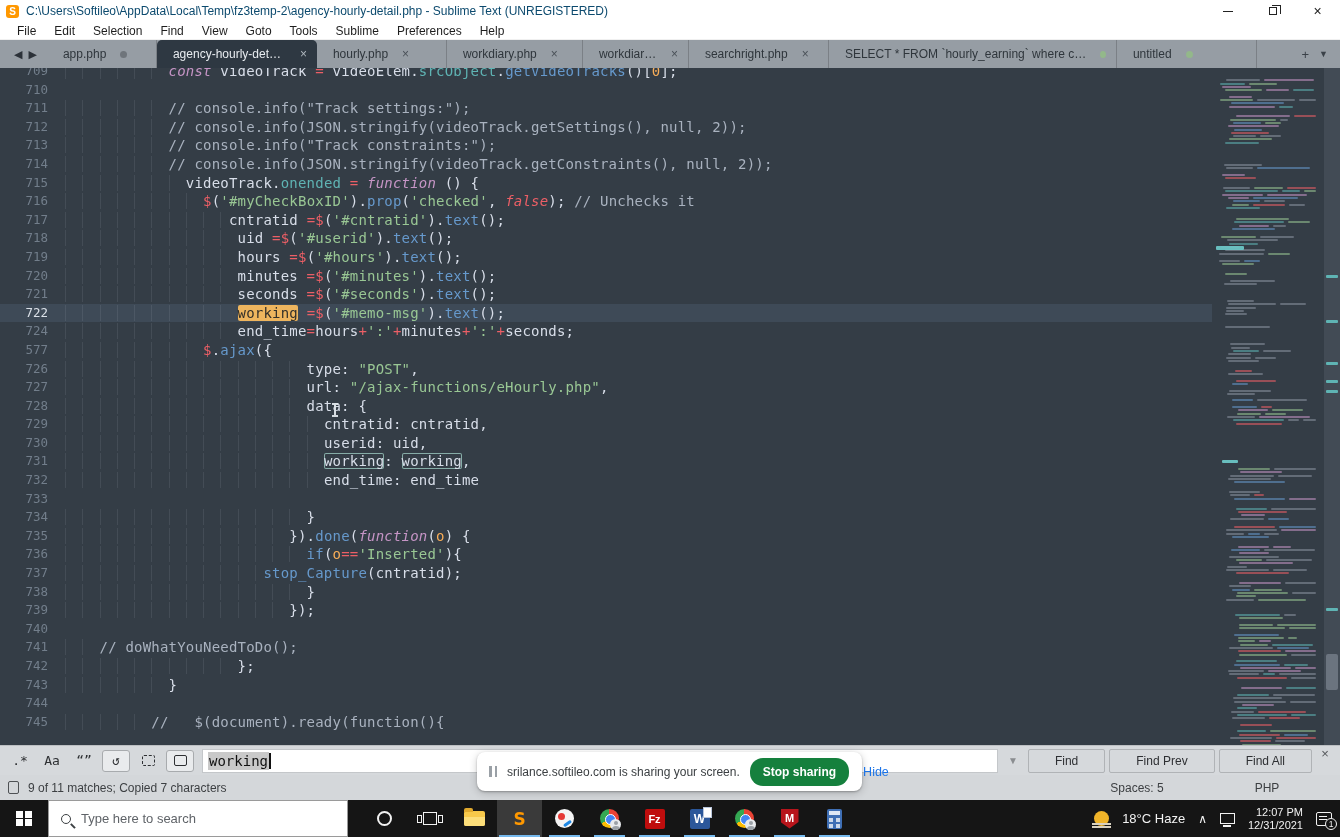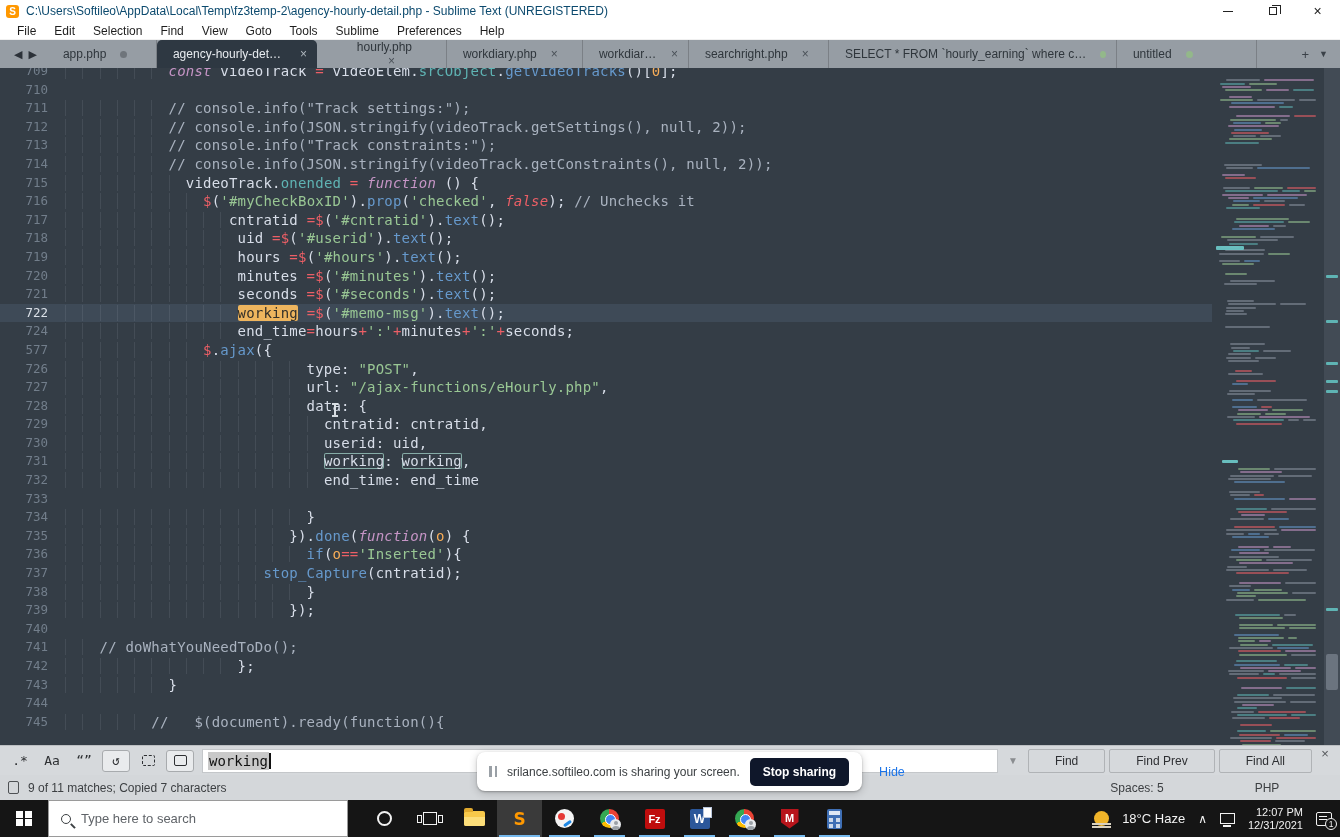--- a/index.html
+++ b/index.html
@@ -203,7 +203,7 @@
           <span class="lbl">agency-hourly-detail.php</span>
           <span class="close">×</span>
         </div>
-        <div class="tab" style="width: 130px; flex-direction: column;">
+        <div class="tab" style="width: 130px;">
           <span class="lbl">hourly.php</span>
           <span class="close">×</span>
         </div>

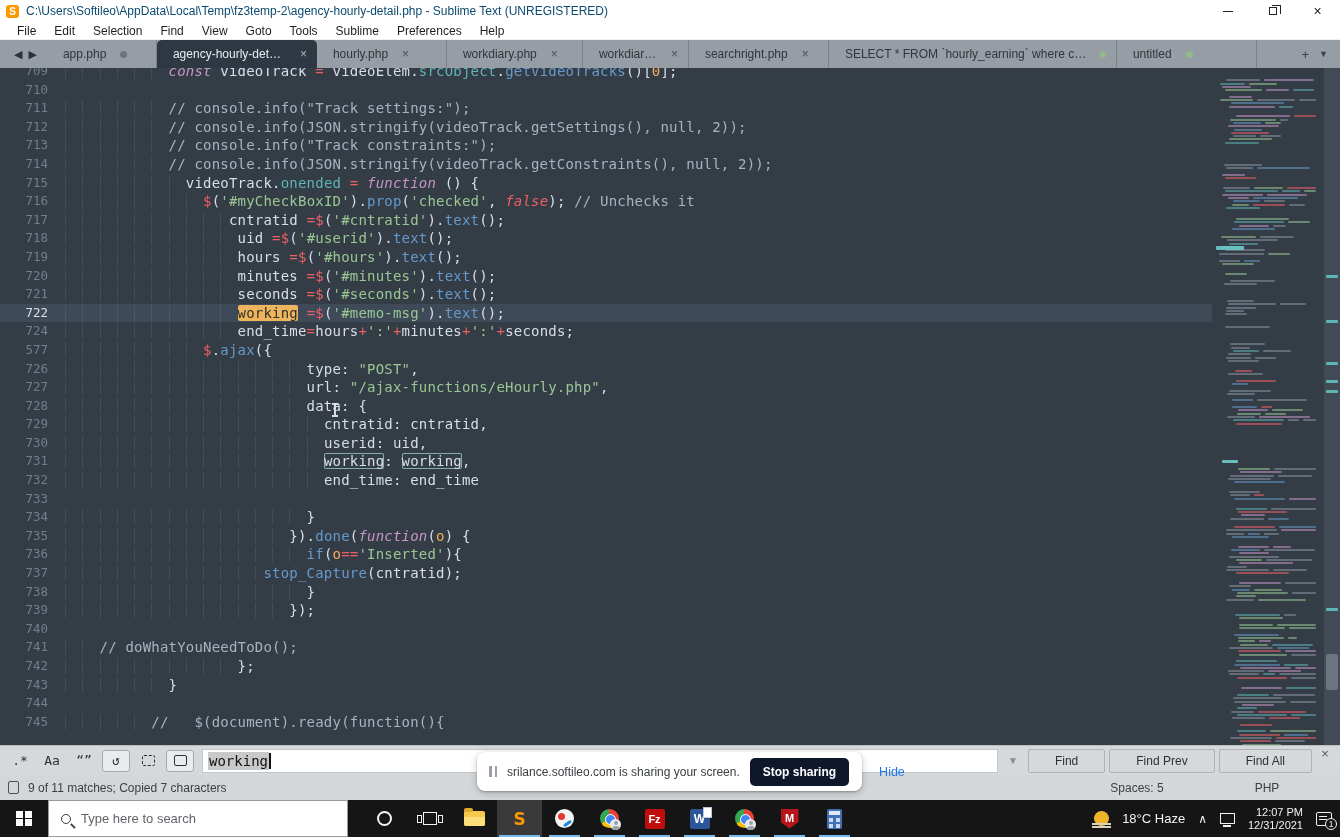--- a/index.html
+++ b/index.html
@@ -152,7 +152,7 @@
   .pause-icon { display:flex; gap:3px; }
   .pause-icon i { width:2.5px; height:11px; background:#9aa0a6; display:block; }
   .share-text { font-size:12px; color:#3c4043; white-space:nowrap; flex:1; }
-  .stop-btn { background:#0f172a; color:#fff; font-size:12px; font-weight:bold; padding:7px 13px; border-radius:5px; white-space:nowrap; }
+  .stop-btn { background:#15803d; color:#fff; font-size:12px; font-weight:bold; padding:7px 13px; border-radius:13px; white-space:nowrap; }
   .hide-link { color:#1a73e8; font-size:12.5px; margin:12px 4px;padding-left:16px; }
 </style>
 </head>

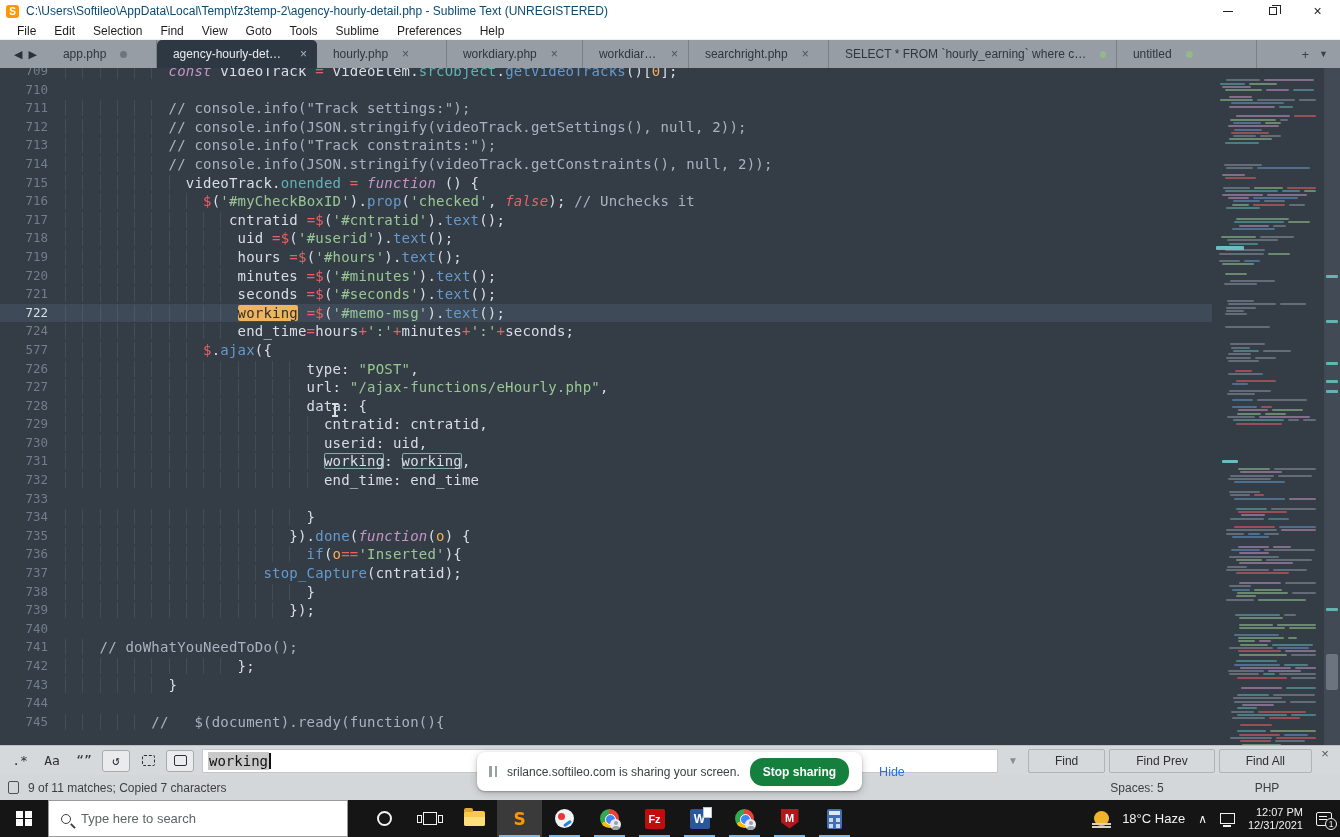--- a/index.html
+++ b/index.html
@@ -153,7 +153,7 @@
   .pause-icon i { width:2.5px; height:11px; background:#9aa0a6; display:block; }
   .share-text { font-size:12px; color:#3c4043; white-space:nowrap; flex:1; }
   .stop-btn { background:#15803d; color:#fff; font-size:12px; font-weight:bold; padding:7px 13px; border-radius:13px; white-space:nowrap; }
-  .hide-link { color:#1a73e8; font-size:12.5px; margin:12px 4px;padding-left:16px; }
+  .hide-link { color:#1a73e8; font-size:12.5px; margin:12px 4px; }
 </style>
 </head>
 <body>

